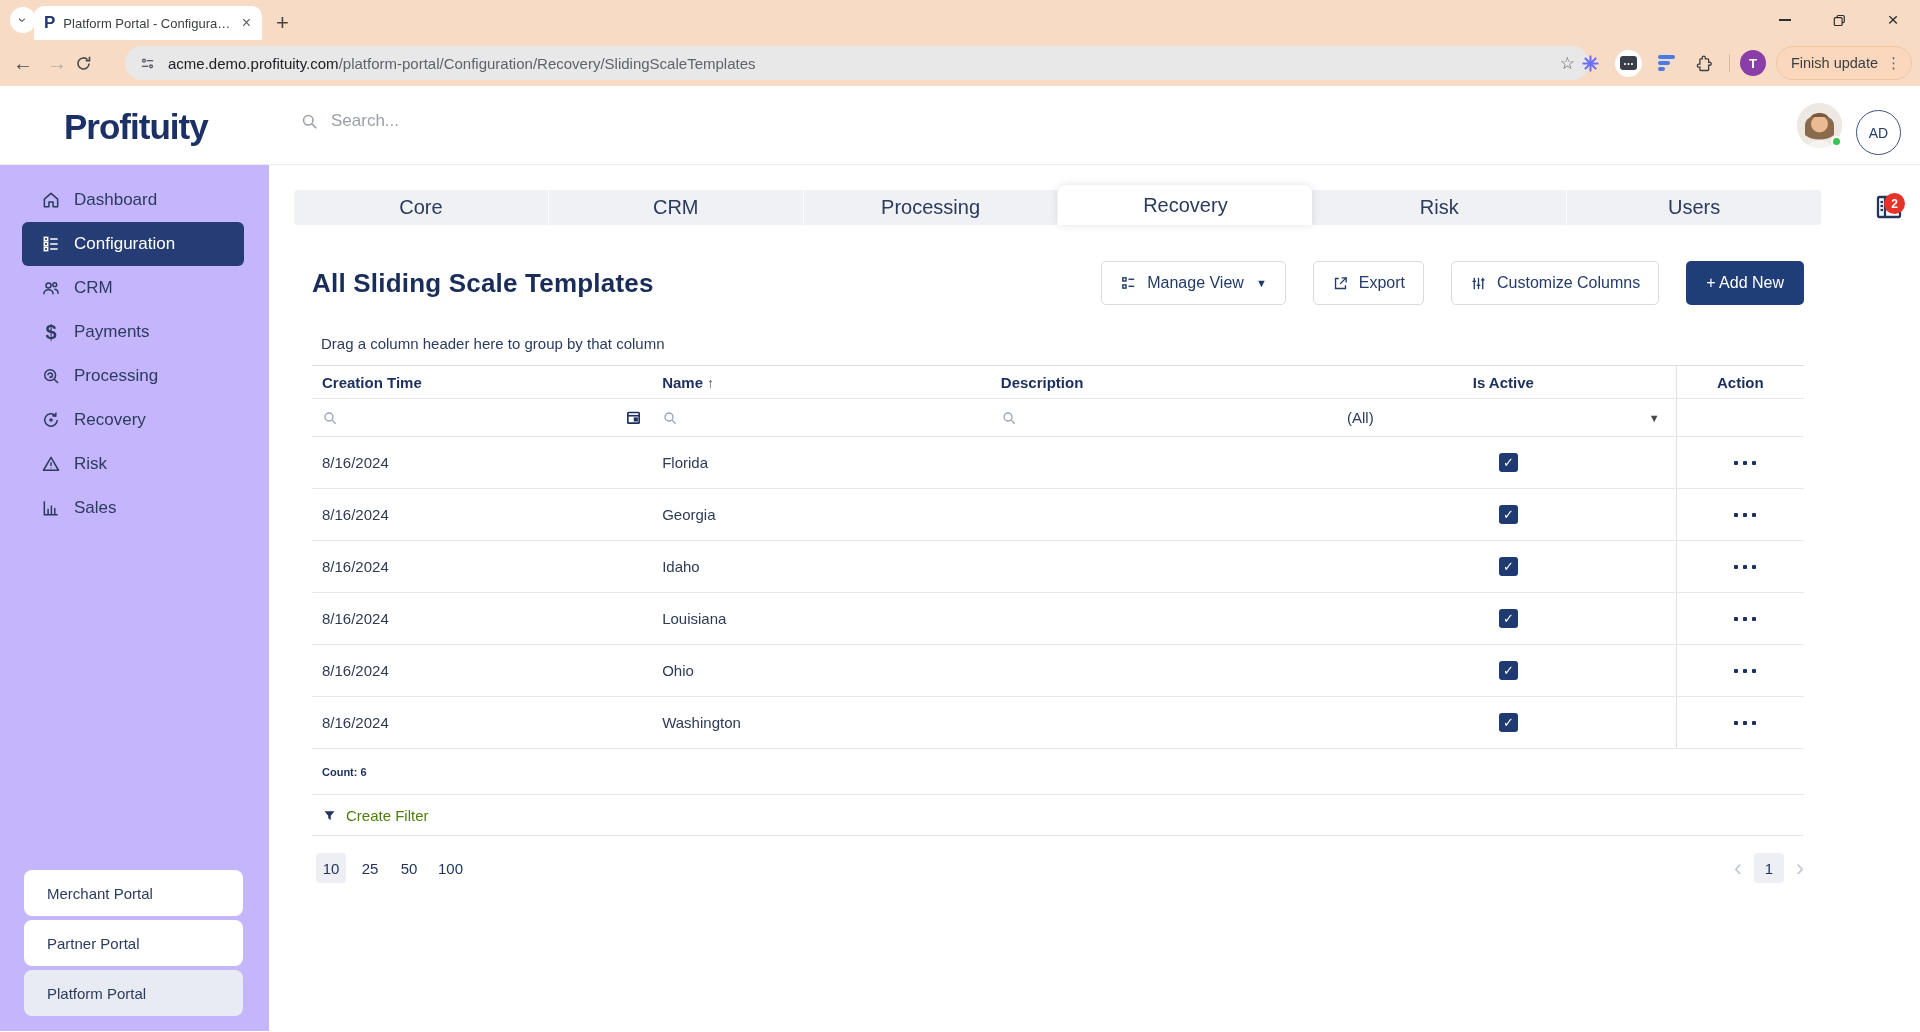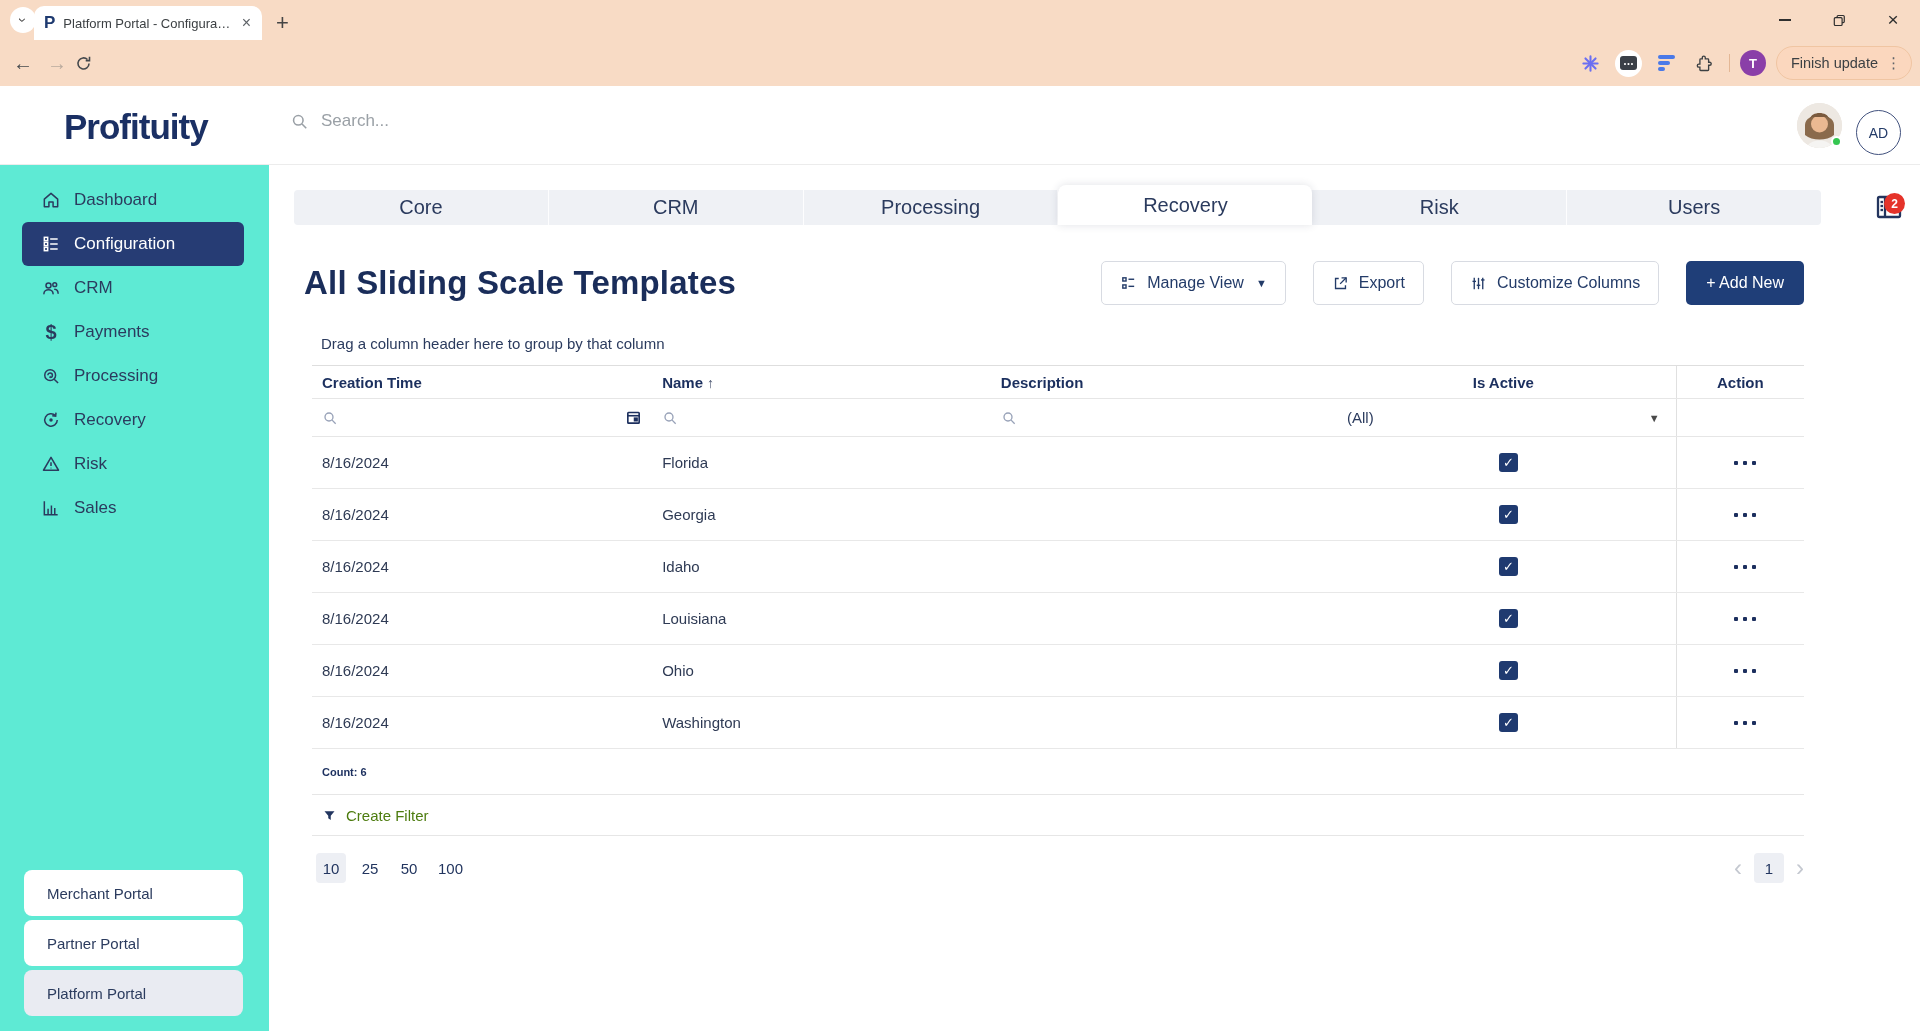--- a/index.html
+++ b/index.html
@@ -176,6 +176,16 @@
           <path d="M19.6 3.6 V8.4 H14.8"></path>
       </svg>
     </div>
+    <div class="urlbar">
+      <svg width="17" height="17" viewBox="0 0 24 24" stroke="#5F6368" stroke-width="2" fill="#5F6368">
+        <circle cx="7" cy="8" r="2" fill="none"></circle>
+          <line x1="11" y1="8" x2="20" y2="8"></line>
+        <line x1="4" y1="16" x2="13" y2="16"></line>
+          <circle cx="17" cy="16" r="2" fill="none"></circle>
+      </svg>
+      <span class="url-text"><span>acme.demo.profituity.com</span><span class="path">/platform-portal/Configuration/Recovery/SlidingScaleTemplates</span></span>
+      <span class="star">☆</span>
+    </div>
     <div class="extrow">
       <div class="extico">
         <svg width="19" height="19" viewBox="0 0 24 24" stroke="#6B6FF2" stroke-width="2.6" stroke-linecap="round">

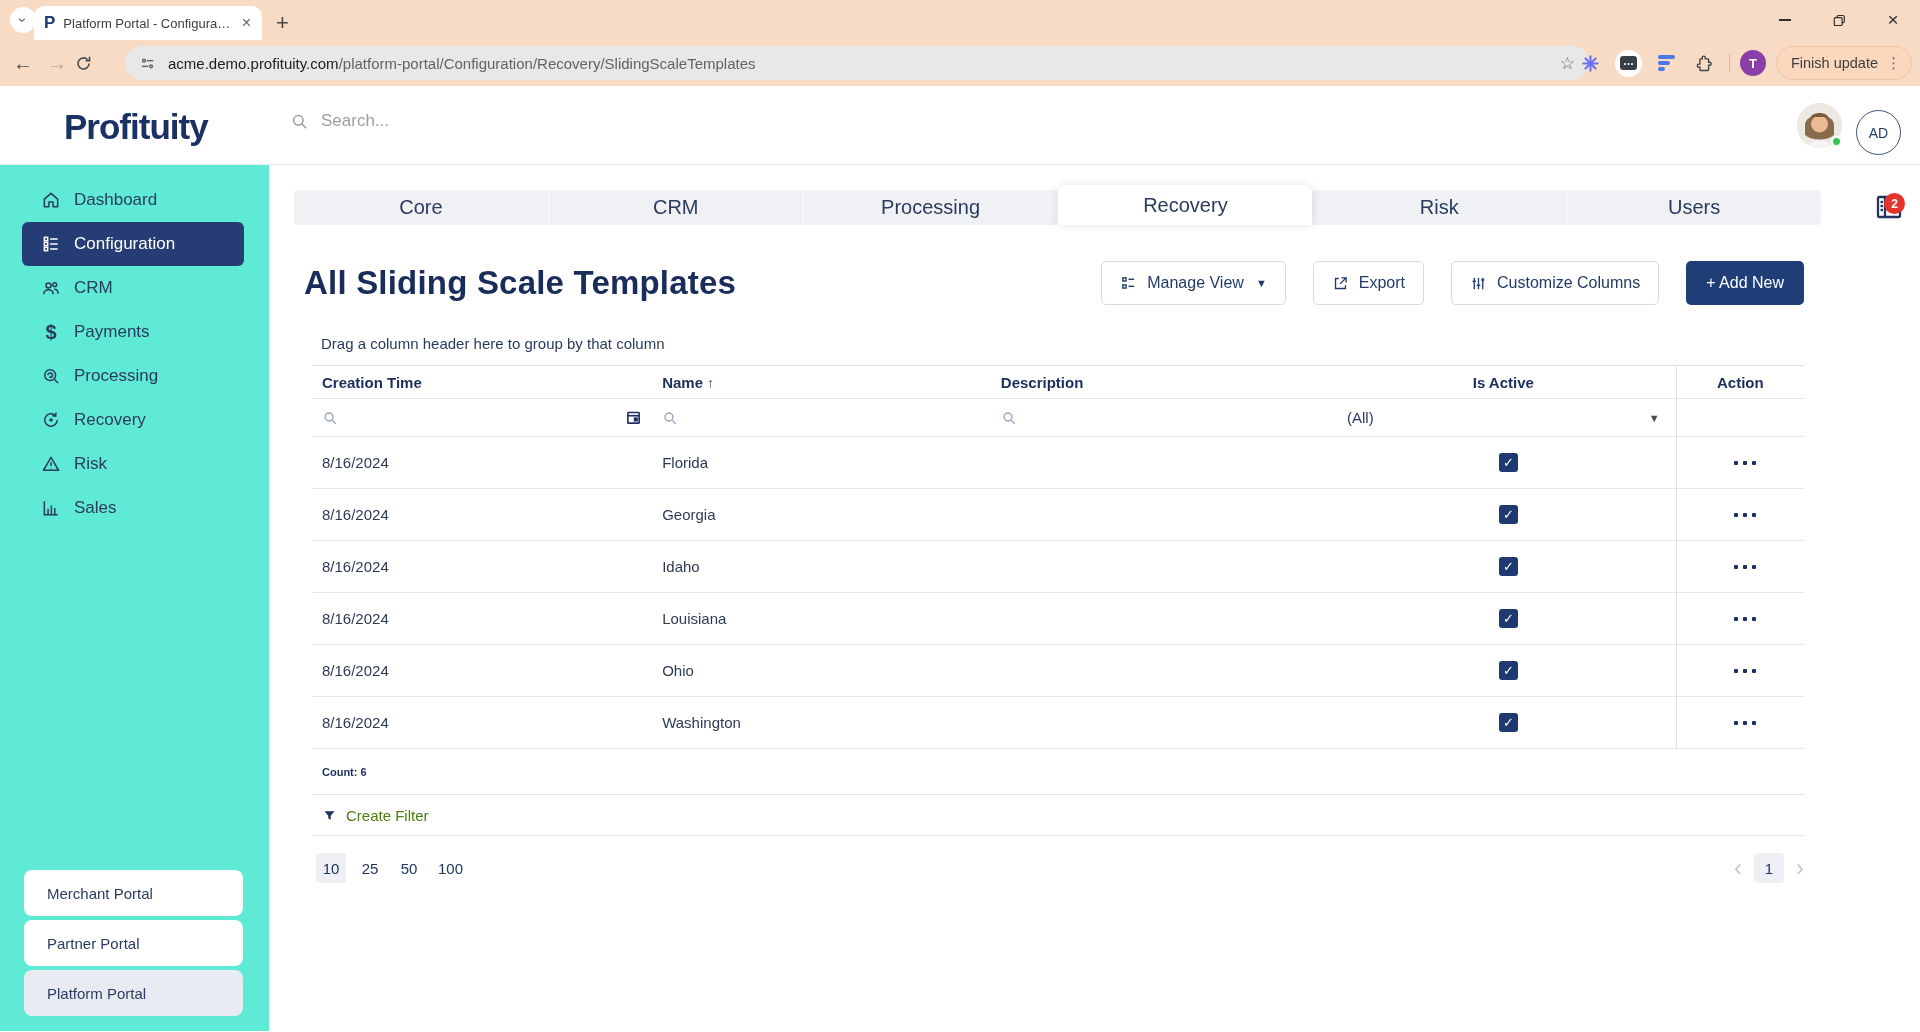--- a/index.html
+++ b/index.html
@@ -51,7 +51,7 @@
   
   .appheader { position:relative; height:79px; background:#fff; border-bottom:1px solid #ECECEC; }
   .logo { position:absolute; left:64px; top:21px; font-size:35px; font-weight:bold; color:#1B3064; letter-spacing:-1px; }
-  .gsearch { position:absolute; left:290px; top:25px; display:flex; align-items:center; gap:12px; }
+  .gsearch { position:absolute; left:300px; top:25px; display:flex; align-items:center; gap:12px; }
   .gsearch input { border:none; outline:none; font-size:17px; color:#333; width:420px; background:transparent; }
   .gsearch input::placeholder { color:#9AA0A6; }
   .avatar { position:absolute; left:1797px; top:17px; width:45px; height:45px; border-radius:50%; overflow:hidden;

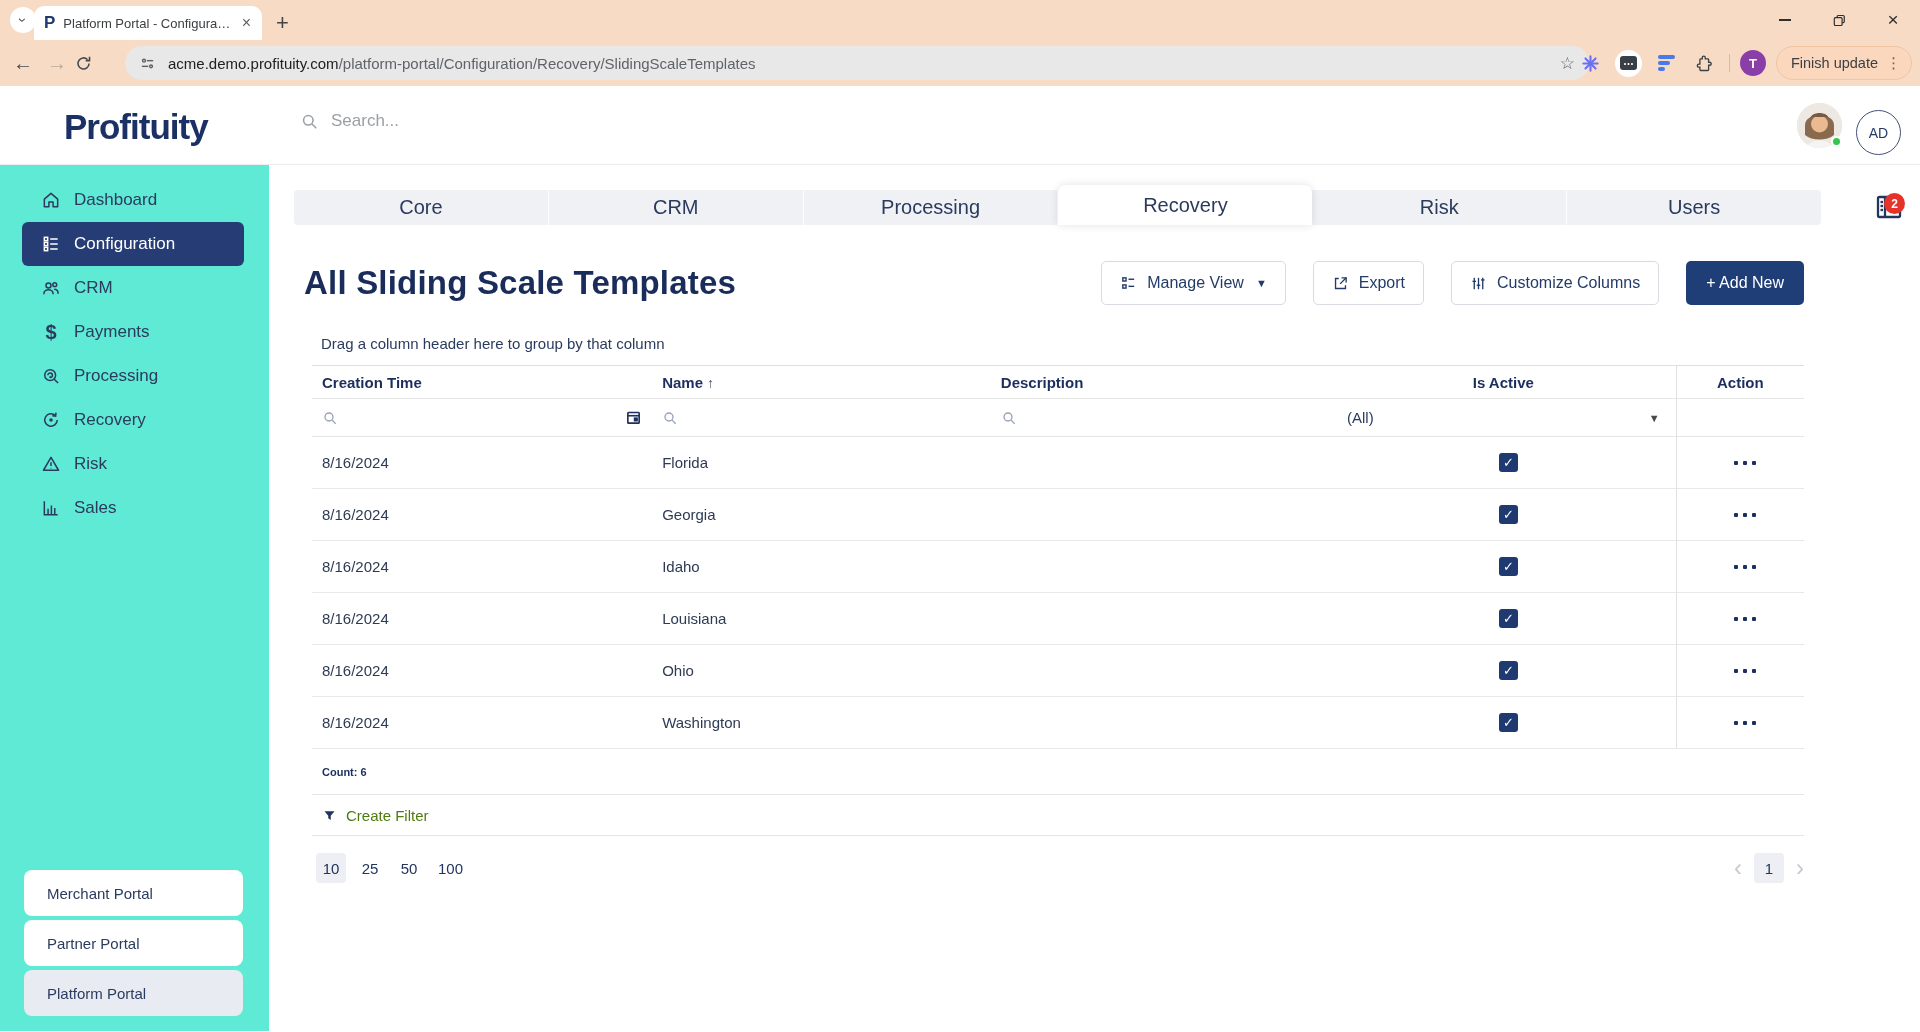--- a/index.html
+++ b/index.html
@@ -63,7 +63,7 @@
 
   
   .appbody { position:relative; display:flex; height:866px; }
-  .sidebar { position:relative; width:269px; background:#5eead4; padding-top:13px; flex-shrink:0; }
+  .sidebar { position:relative; width:269px; background:#c4b5fd; padding-top:13px; flex-shrink:0; }
   .snav-item { height:44px; margin:0 25px 0 22px; border-radius:6px; display:flex; align-items:center;
     padding-left:18px; gap:12px; color:#2B3B5E; font-size:17px; cursor:pointer; }
   .snav-item.active { background:#263C74; color:#fff; }

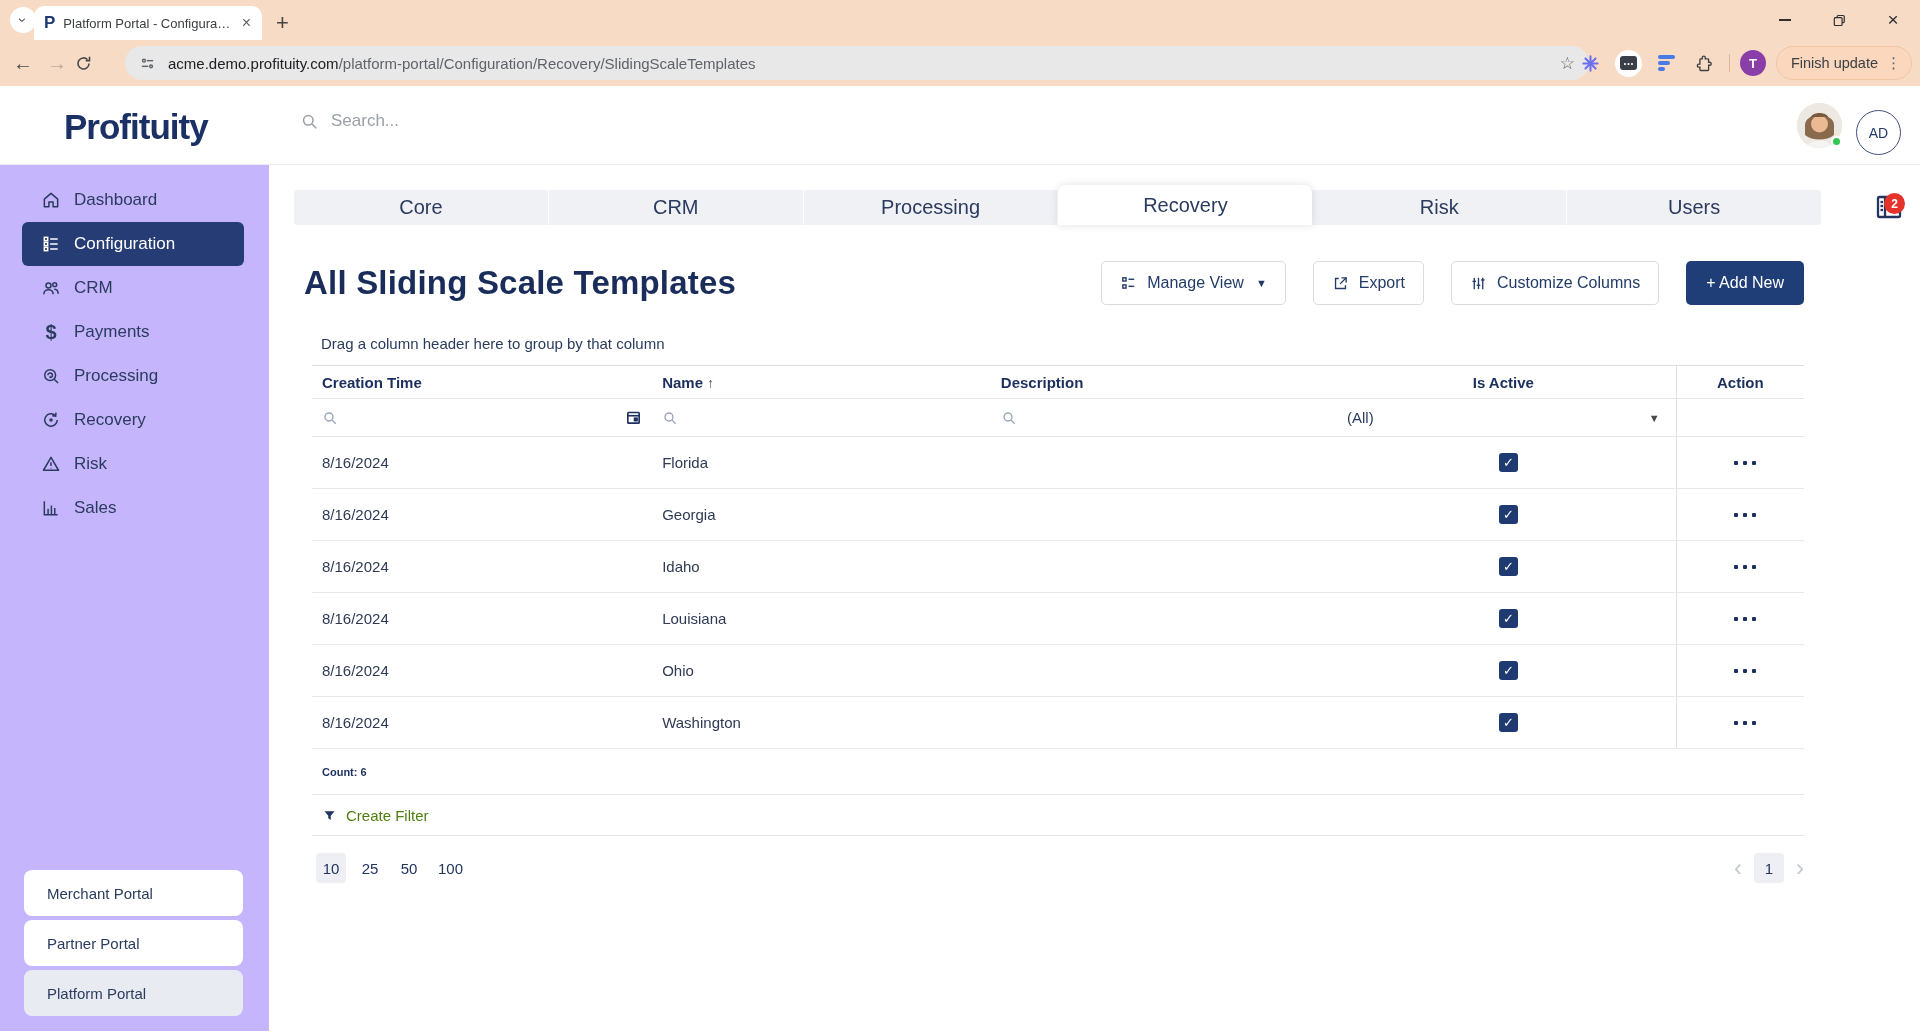--- a/index.html
+++ b/index.html
@@ -86,7 +86,7 @@
 
   
   .titlerow { display:flex; align-items:center; width:1527px; margin-top:36px; height:44px; }
-  .pagetitle { margin-left:10px; font-size:33px; font-weight:600; color:#1A2D5A; letter-spacing:.2px; }
+  .pagetitle { margin-left:18px; font-size:26px; font-weight:600; color:#1A2D5A; letter-spacing:.2px; }
   .actions { margin-left:auto; margin-right:17px; display:flex; gap:27px; }
   .actbtn { height:44px; background:#fff; border:1px solid #D8DBE2; border-radius:5px; display:flex; align-items:center;
     gap:10px; padding:0 18px; font-size:16px; color:#233B68; cursor:pointer; }

